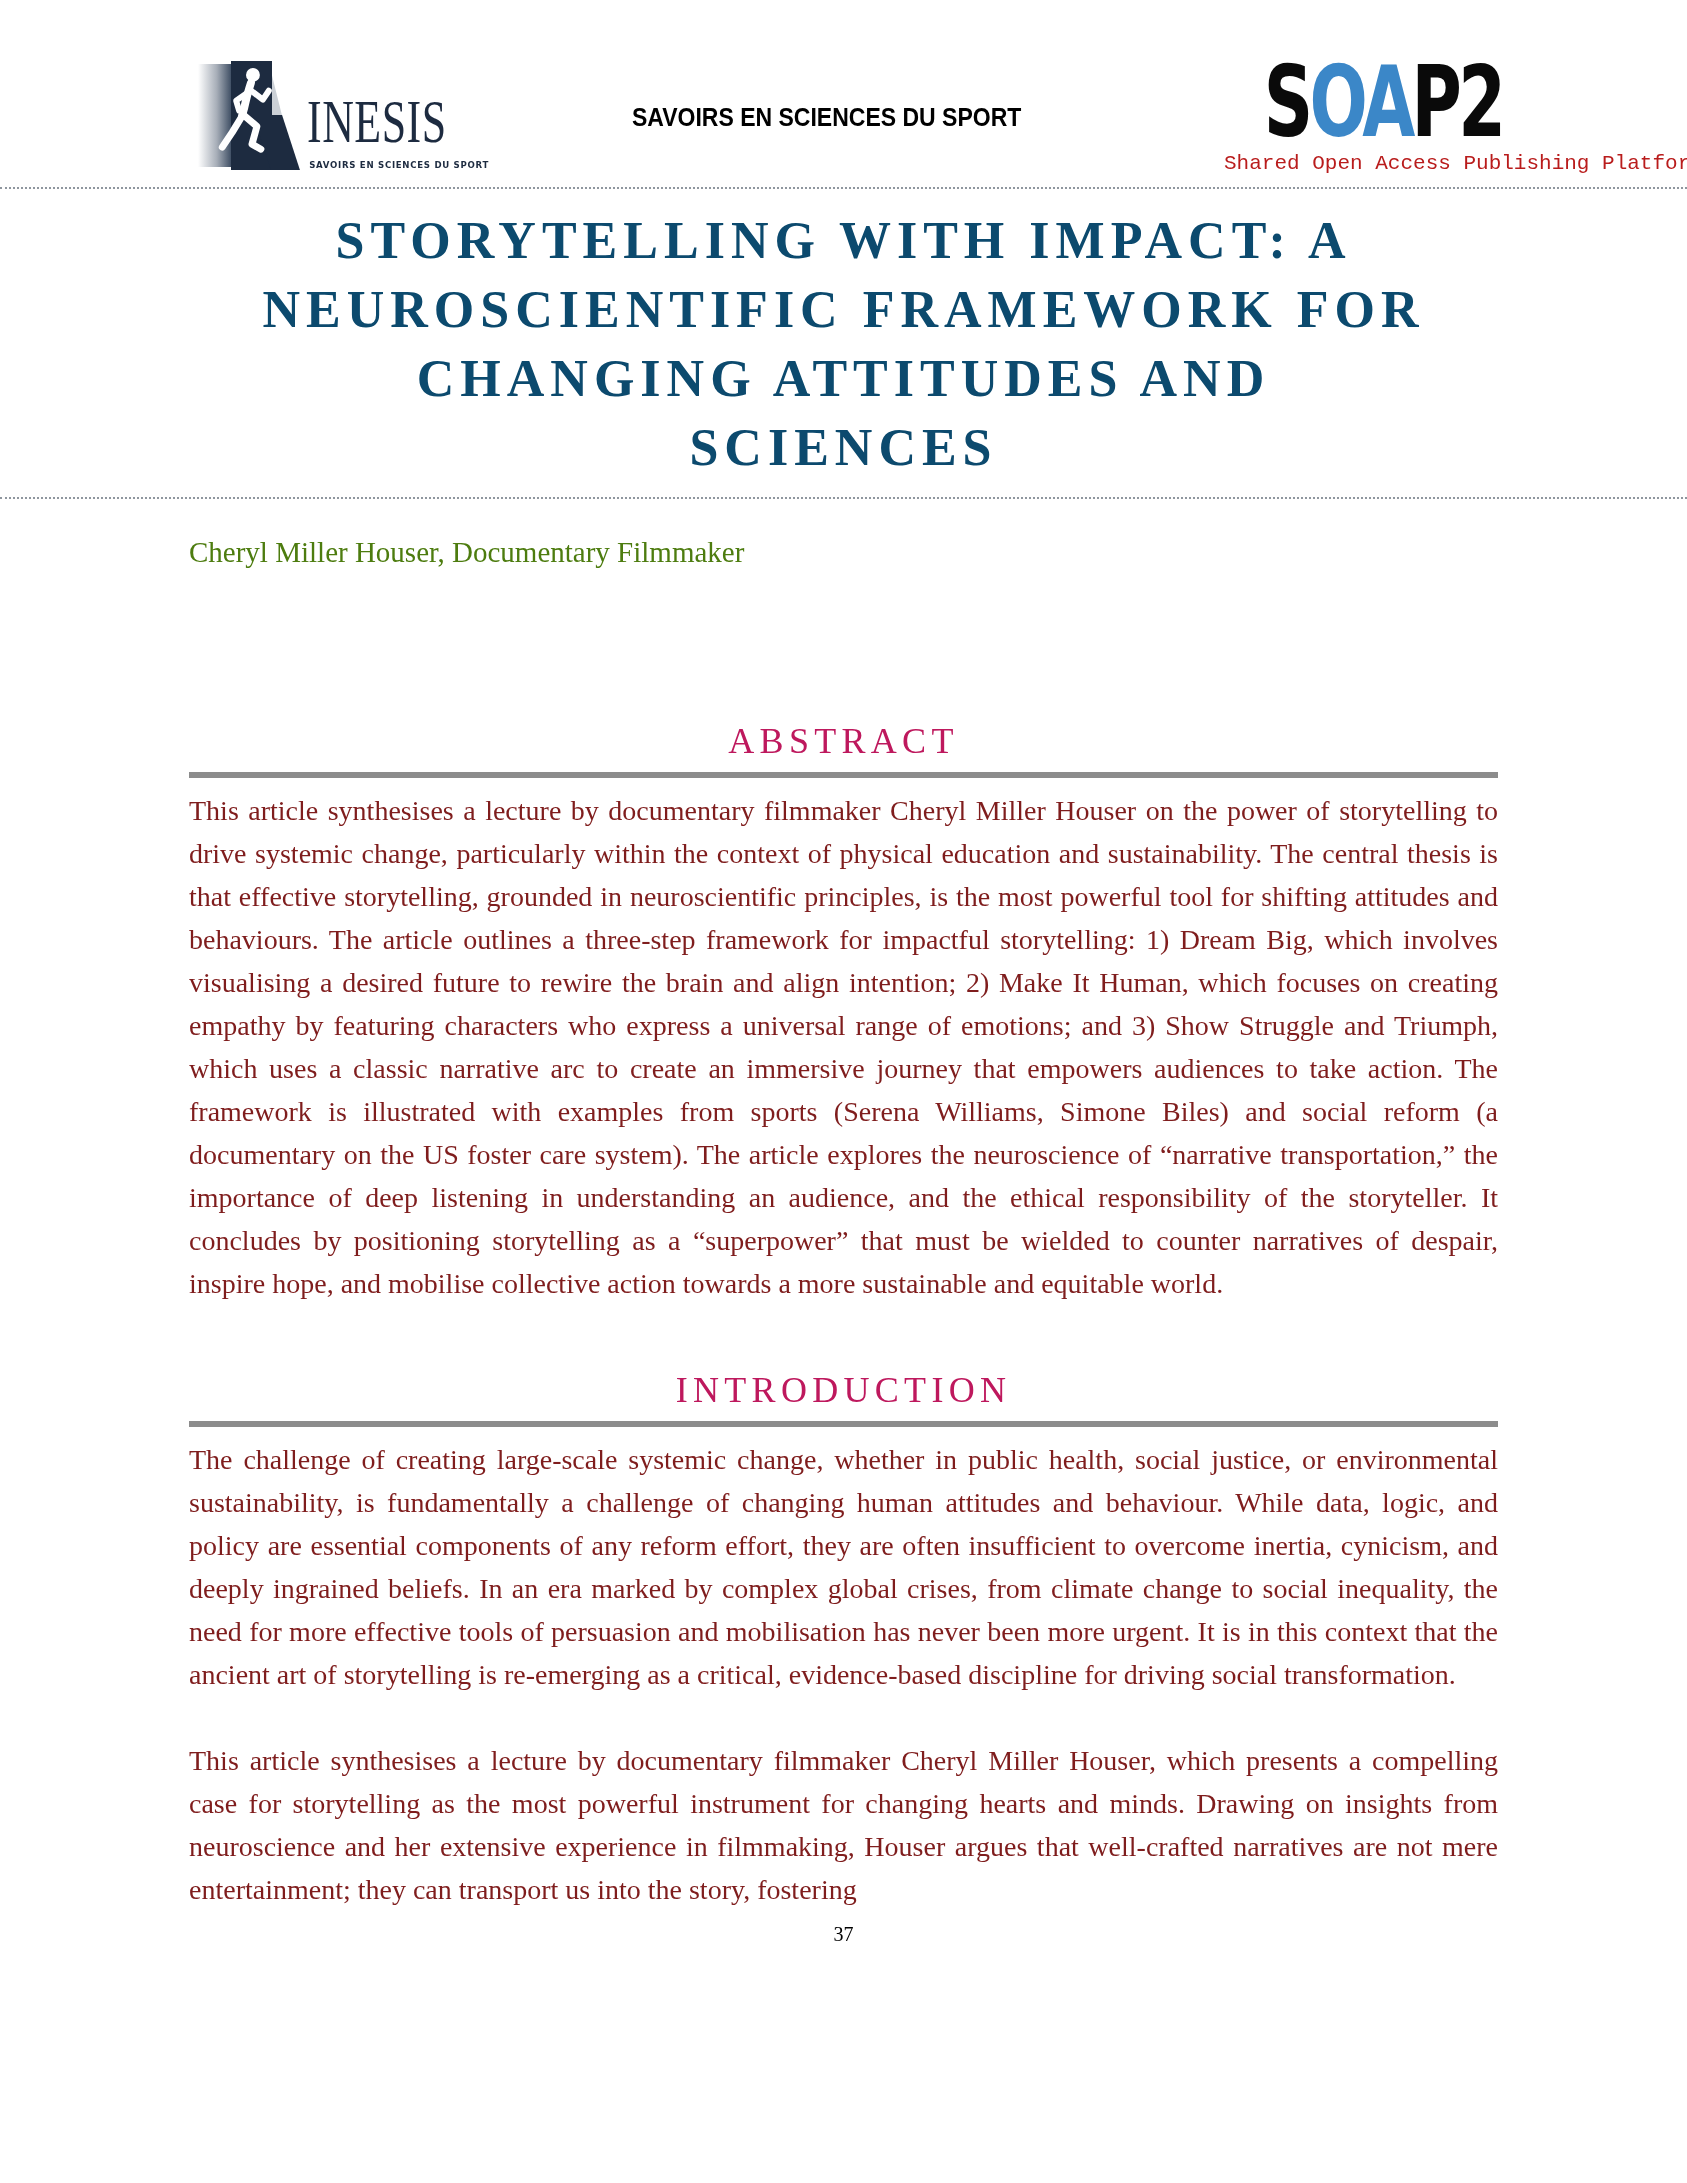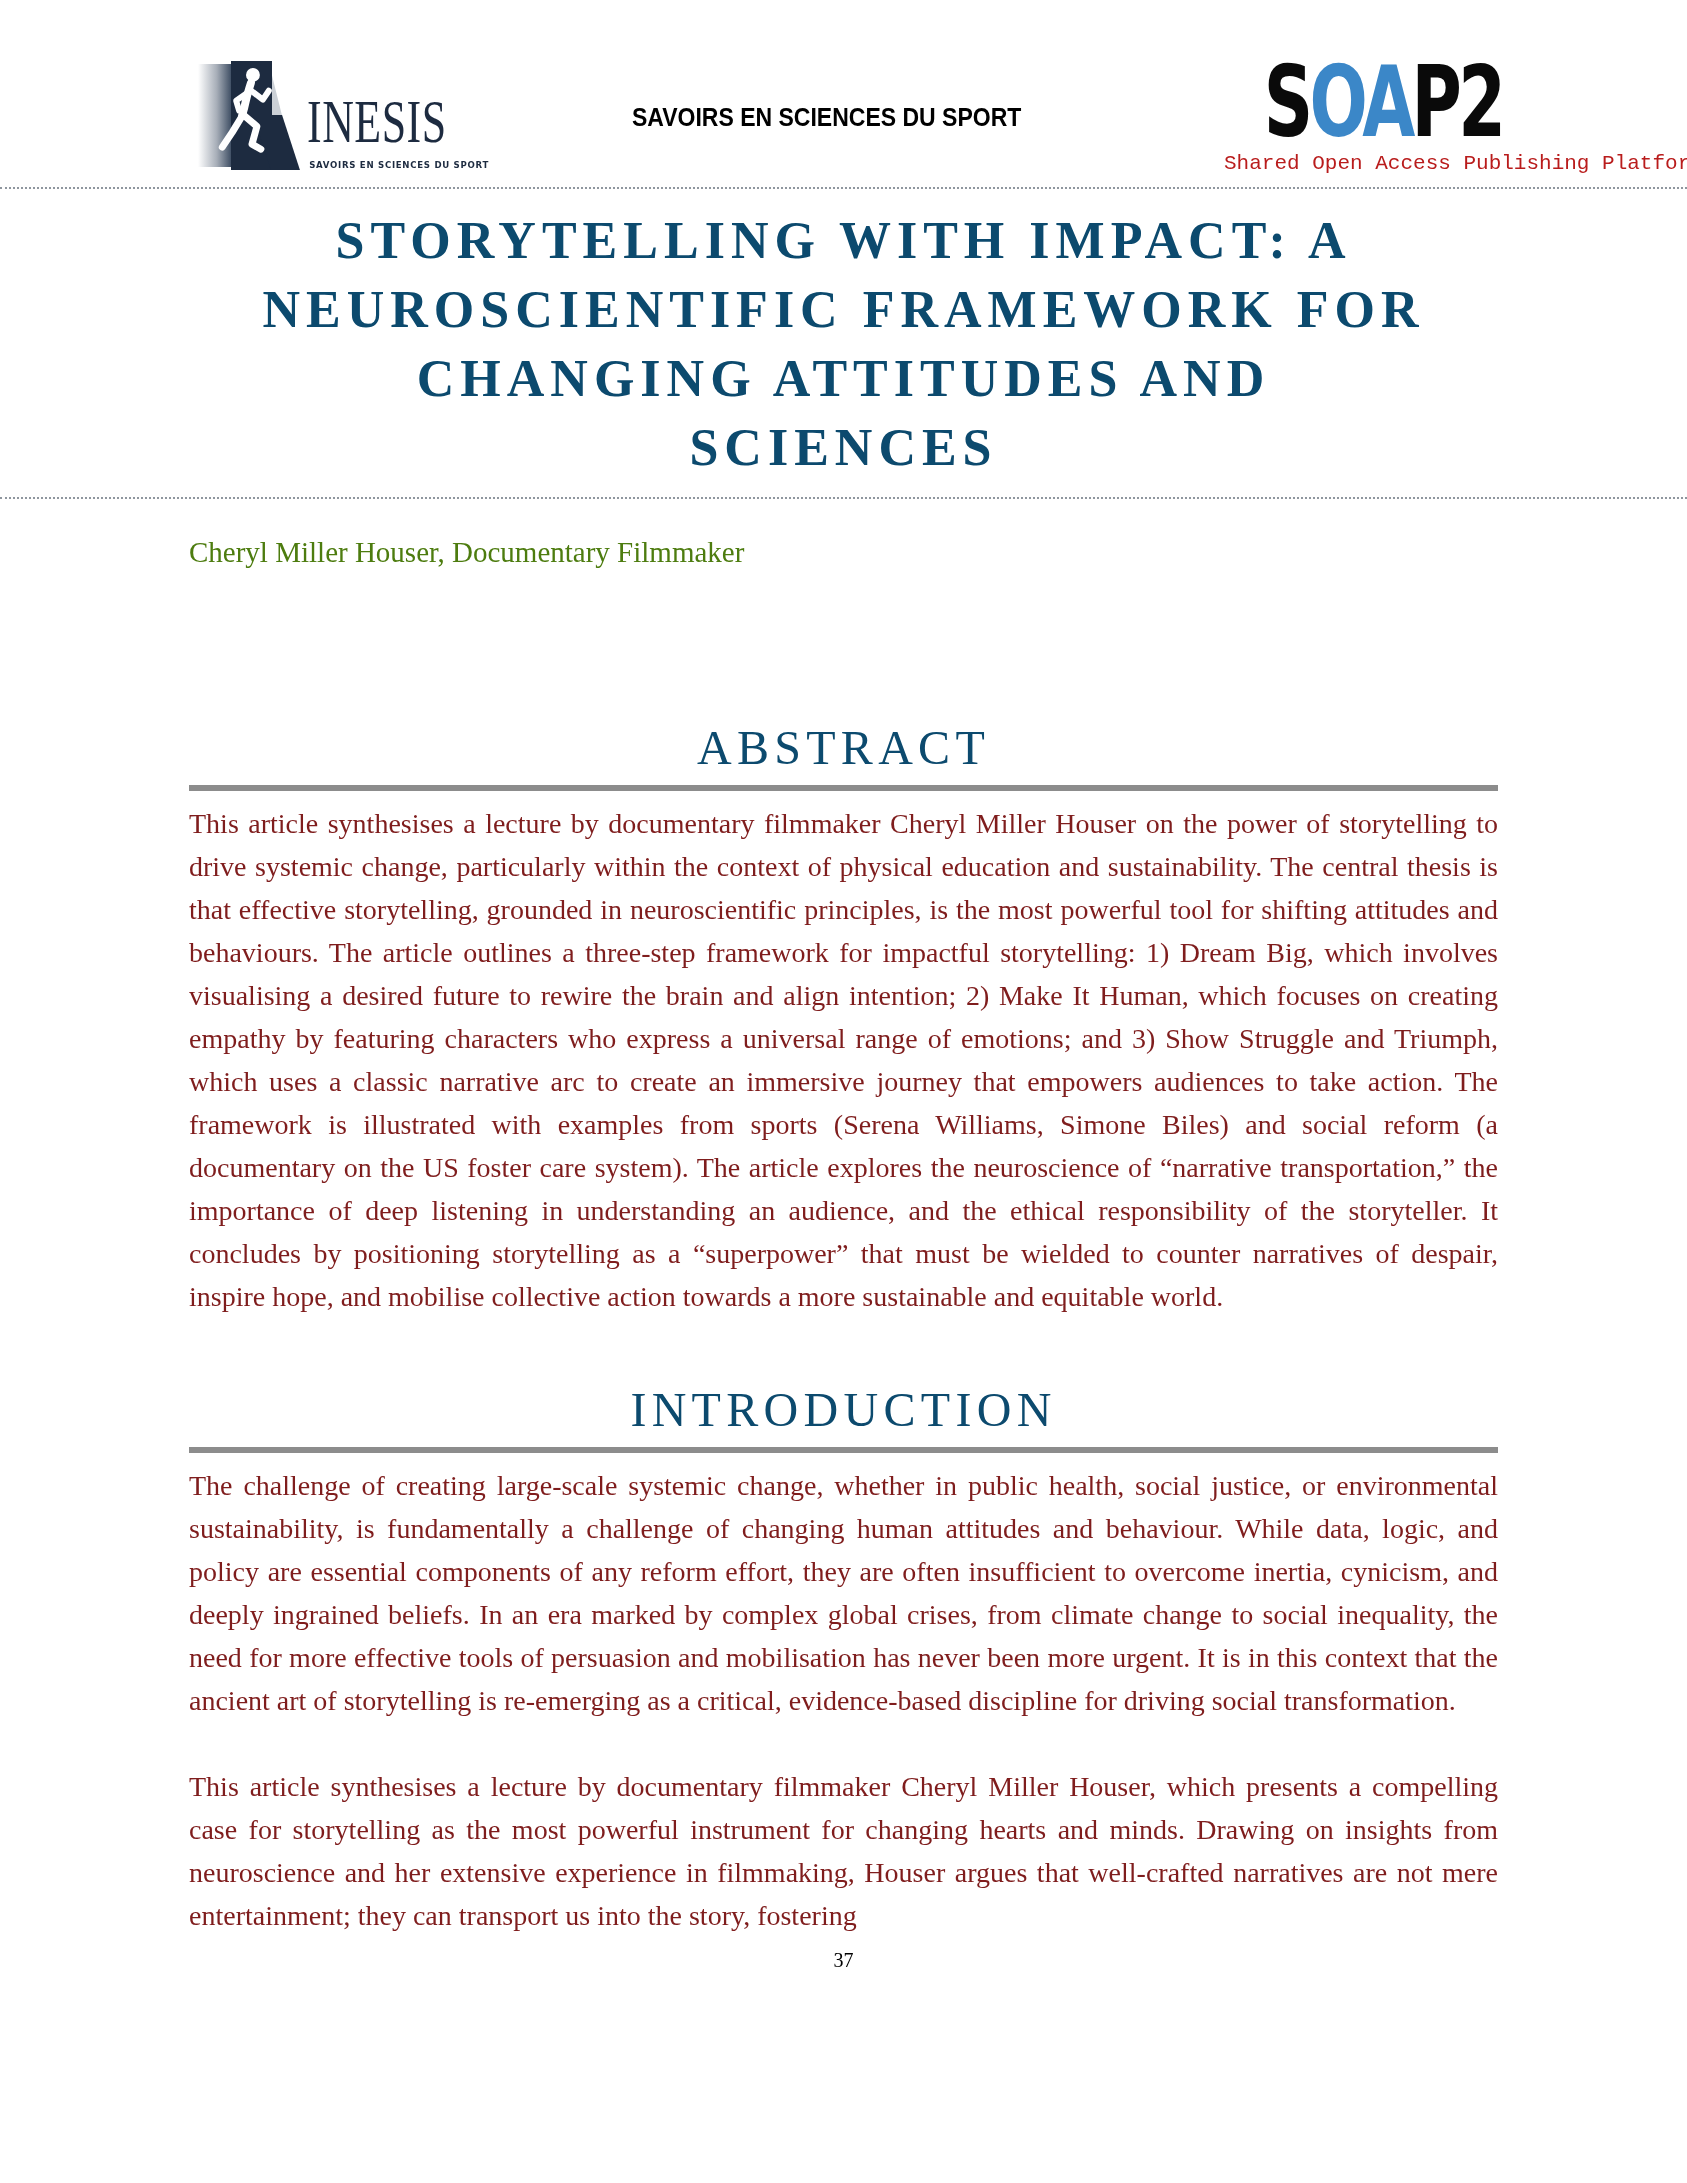--- a/index.html
+++ b/index.html
@@ -67,7 +67,7 @@
   .author-line { margin-top: 37px; font-size: 29px; color: #4d7c0f; }
 
   .section-heading {
-    text-align: center; color: #0c4a6e; font-size: 48px; letter-spacing: 5.3px;
+    text-align: center; color: #be185d; font-size: 36px; letter-spacing: 5.3px;
   }
   .abstract-heading { margin-top: 151px; margin-bottom: 10.6px; }
   .introduction-heading { margin-top: 64px; margin-bottom: 10.6px; }

